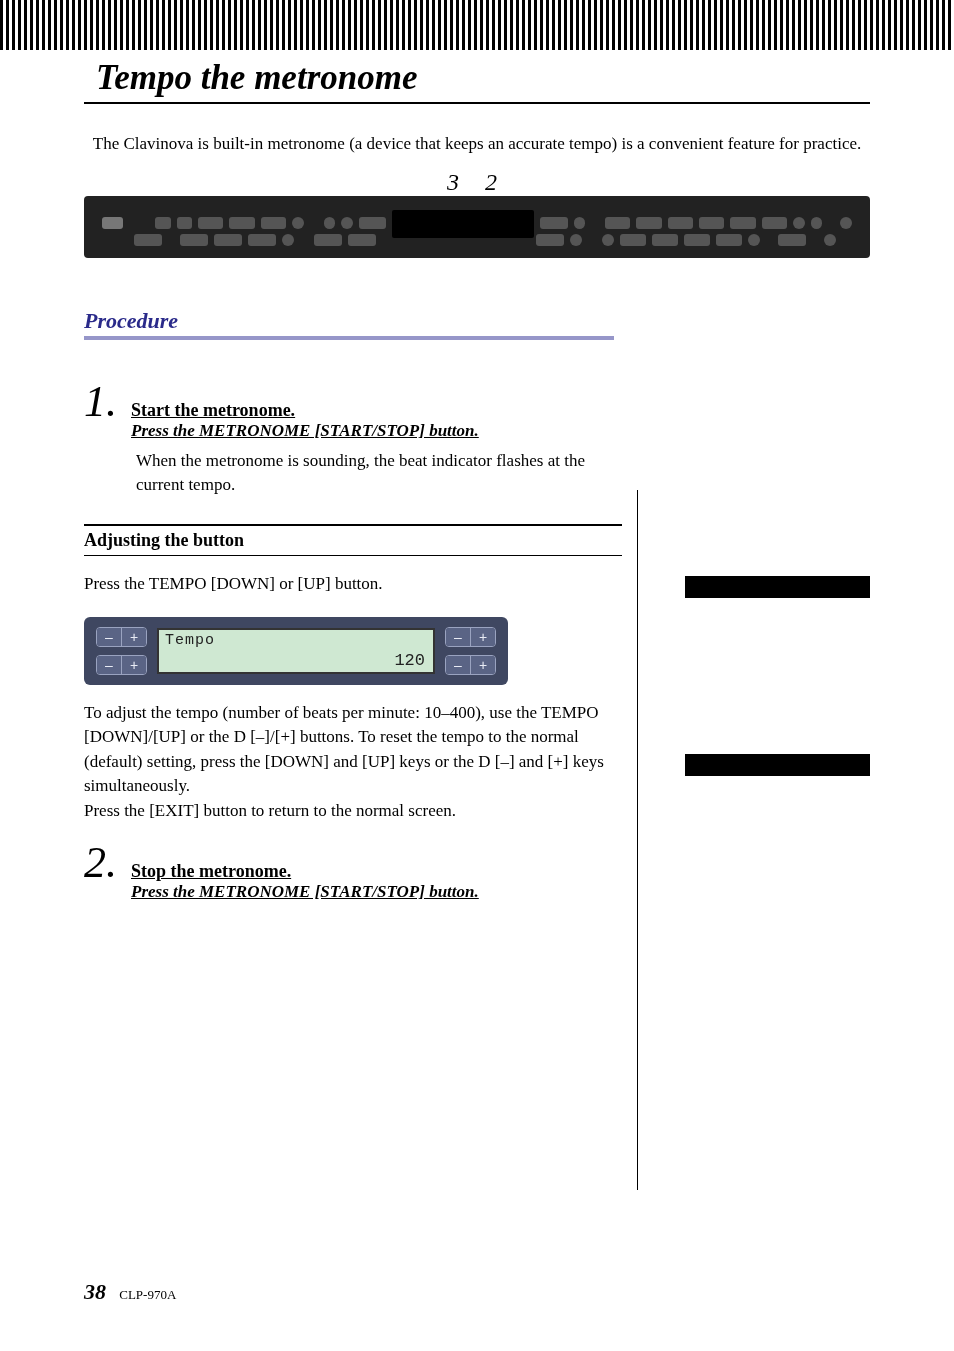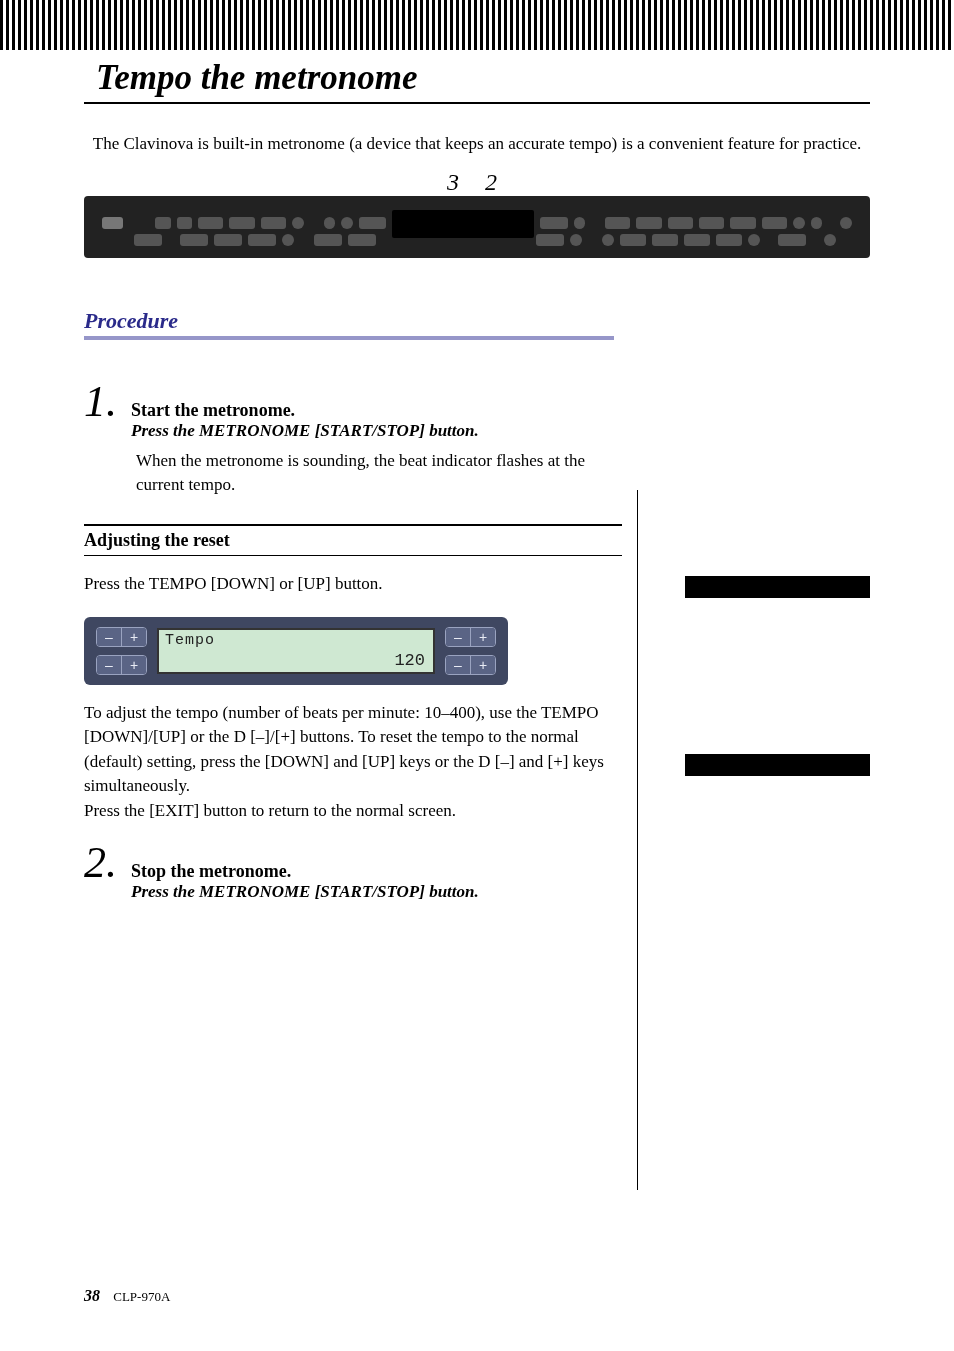--- a/index.html
+++ b/index.html
@@ -123,6 +123,7 @@
   }
   .step-title-block {
     padding-top: 4px;
+    text-decoration: underline;
   }
   .step-title {
     font-weight: 700;

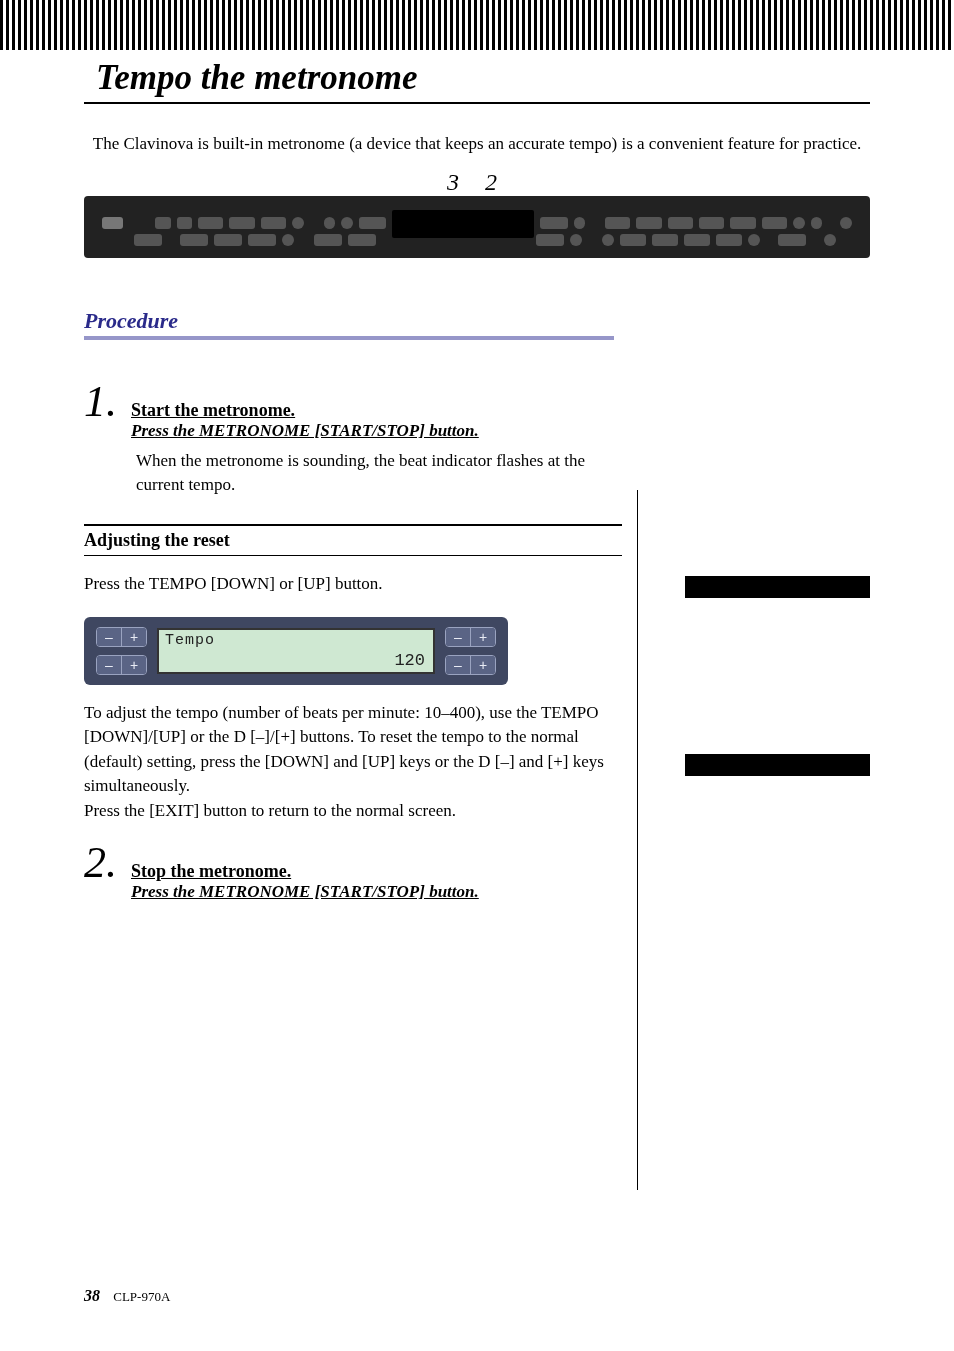--- a/index.html
+++ b/index.html
@@ -328,7 +328,7 @@
       </div>
       <p class="step-body">When the metronome is sounding, the beat indicator flashes at the current tempo.</p>
 
-      <div class="adjust-head">Adjusting the reset</div>
+      <div class="adjust-head">Adjusting the button</div>
 
       <p class="body-p">Press the TEMPO [DOWN] or [UP] button.</p>
 

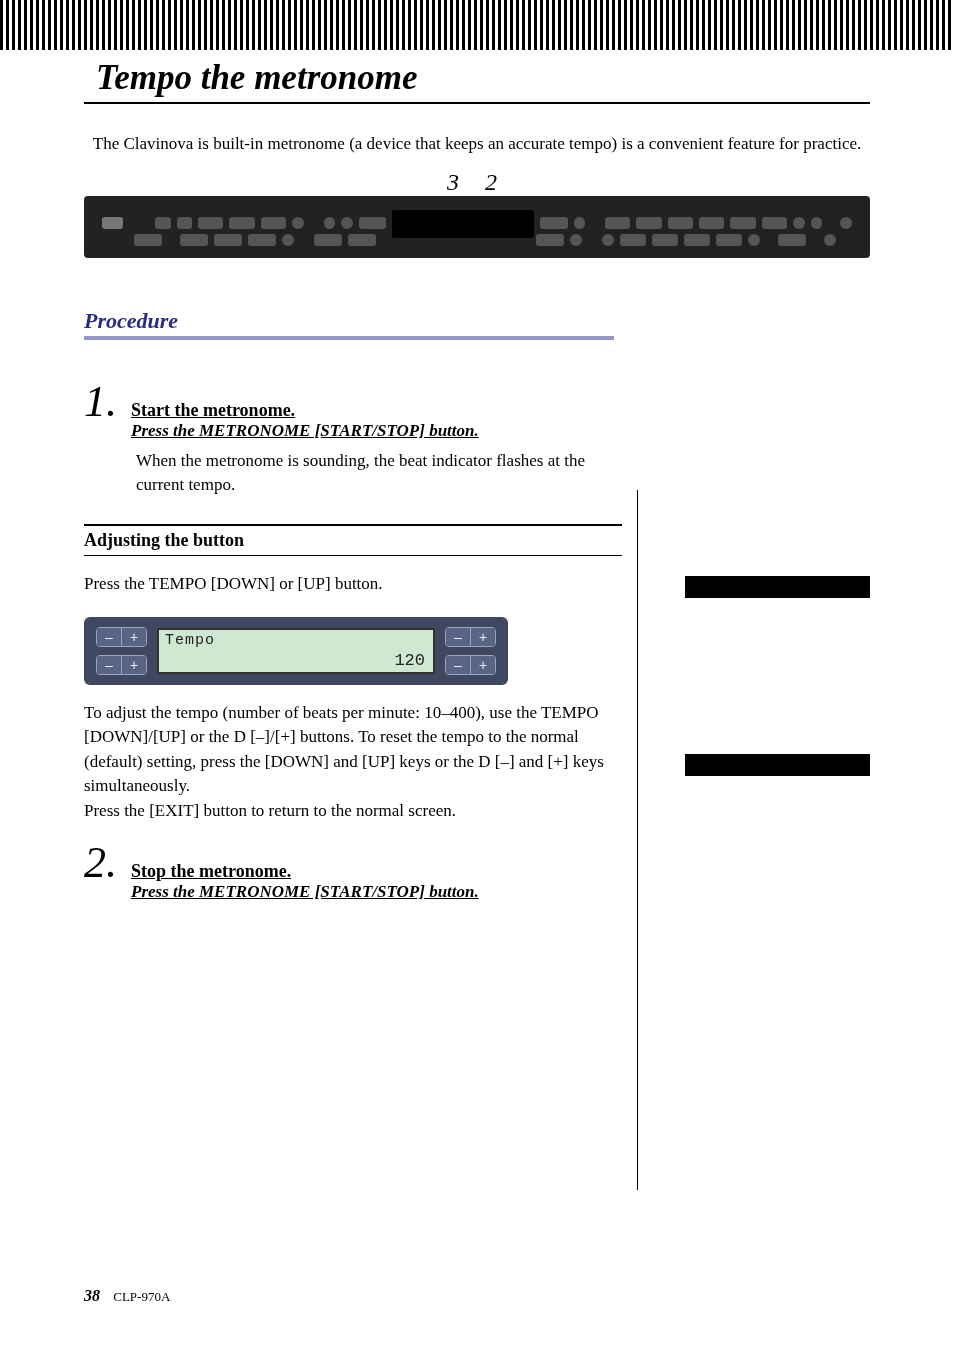--- a/index.html
+++ b/index.html
@@ -234,7 +234,7 @@
   .footer .pg {
     font-style: italic;
     font-weight: 700;
-    font-size: 16px;
+    font-size: 22px;
     margin-right: 10px;
     margin-top: 7px;
   }

